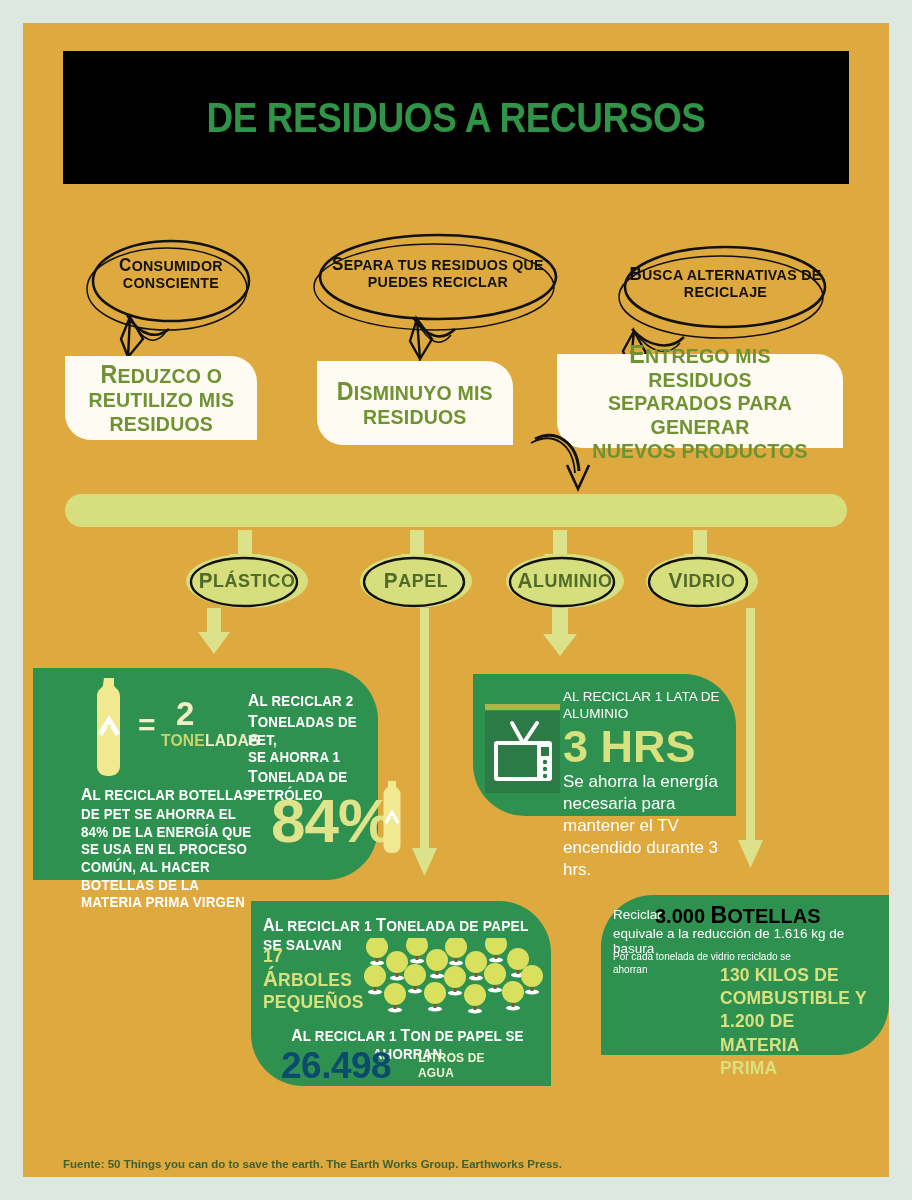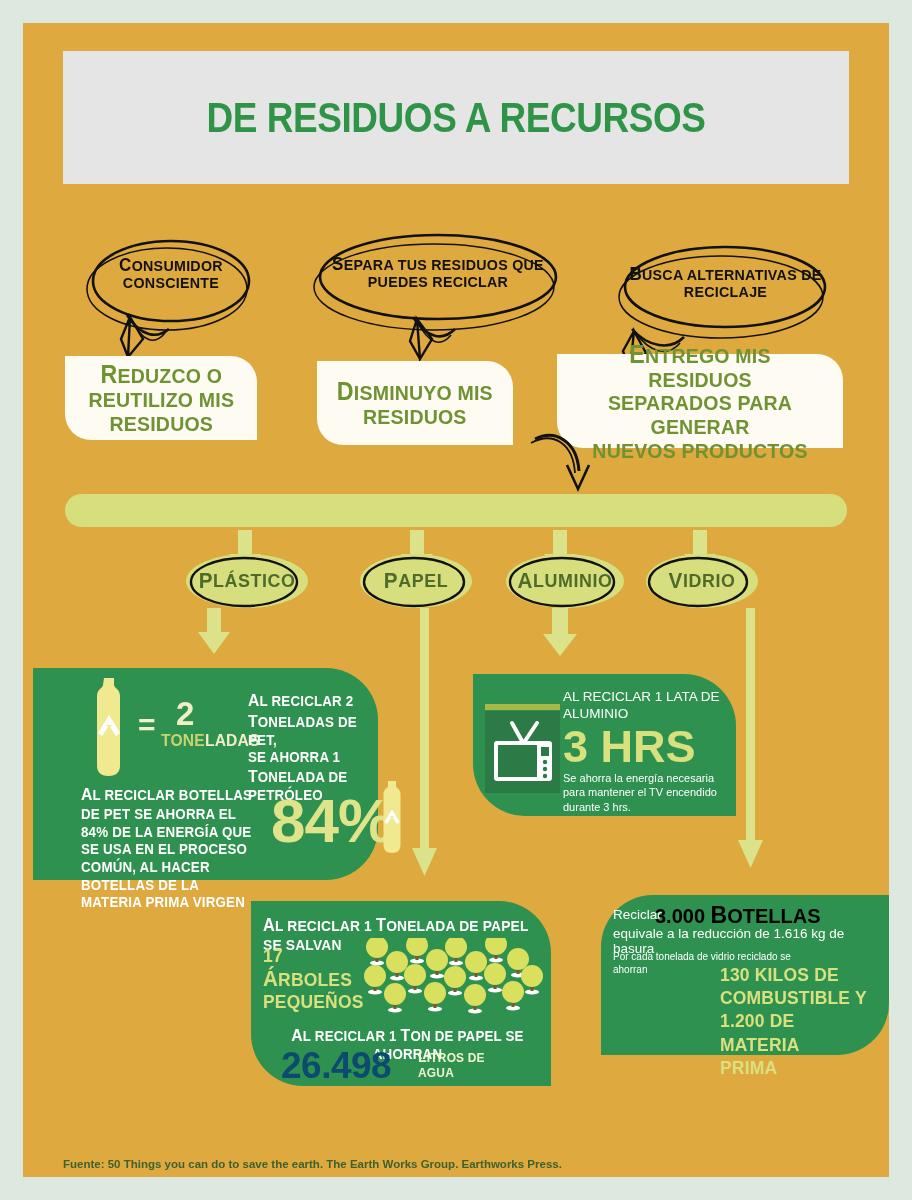--- a/index.html
+++ b/index.html
@@ -20,7 +20,7 @@
   
   #title-card{
     left:40px;top:28px;width:786px;height:133px;
-    background:#e5e5e5;
+    background:#000000;
   }
   #title-text{
     position:absolute;left:0;top:0;width:100%;height:100%;

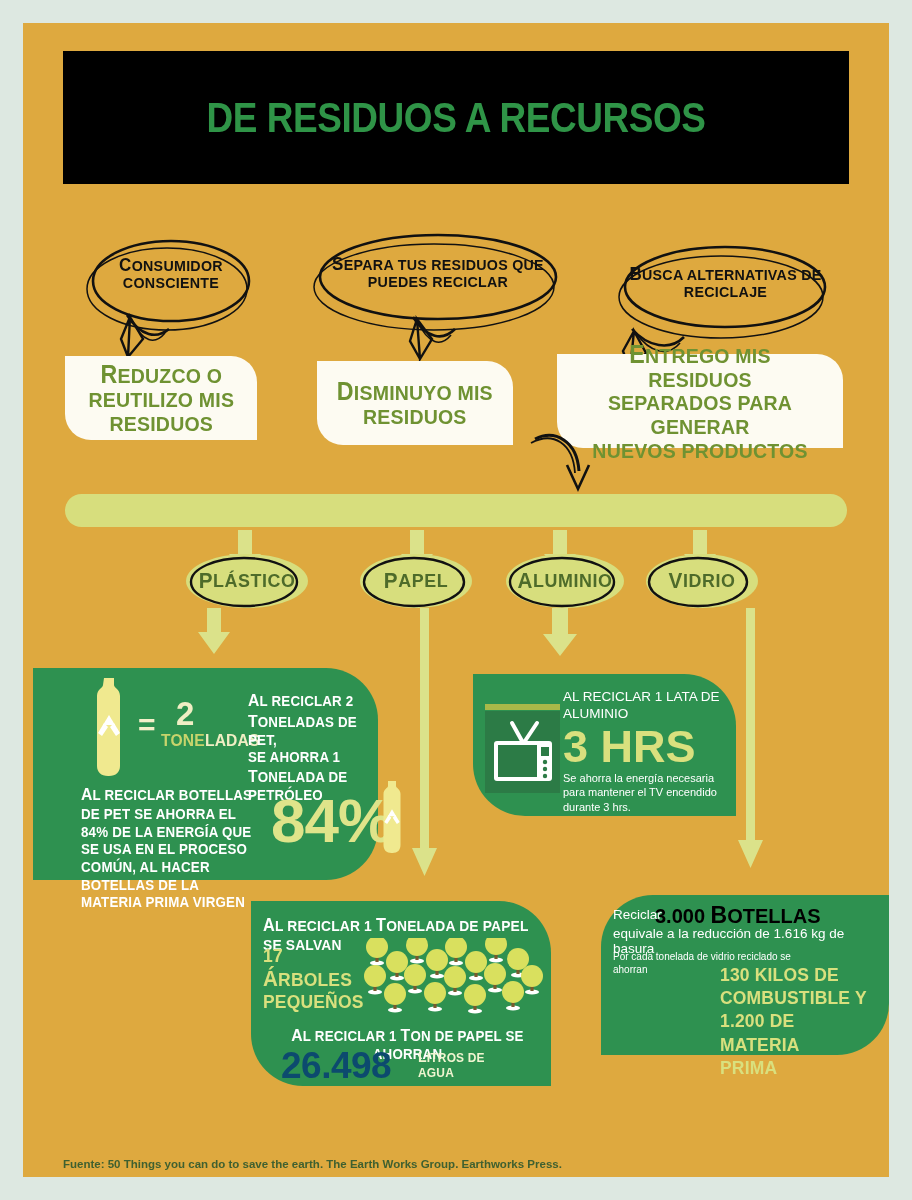--- a/index.html
+++ b/index.html
@@ -125,7 +125,7 @@
   #tv-bar{left:462px;top:681px;width:75px;height:6px;background:#a9b949;}
   #alu-head{left:540px;top:666px;width:170px;font-size:13.5px;line-height:1.25;color:#ffffff;}
   #alu-big{left:540px;top:698px;color:#d9e07e;font-size:45px;font-weight:bold;font-family:"Liberation Sans",sans-serif;letter-spacing:0px;}
-  #alu-sub{left:540px;top:748px;width:165px;font-size:11px;line-height:1.3;color:#ffffff;}
+  #alu-sub{left:540px;top:748px;width:165px;font-size:17px;line-height:1.3;color:#ffffff;}
 
   
   #papel-head{left:240px;top:892px;width:290px;font-size:15px;}

